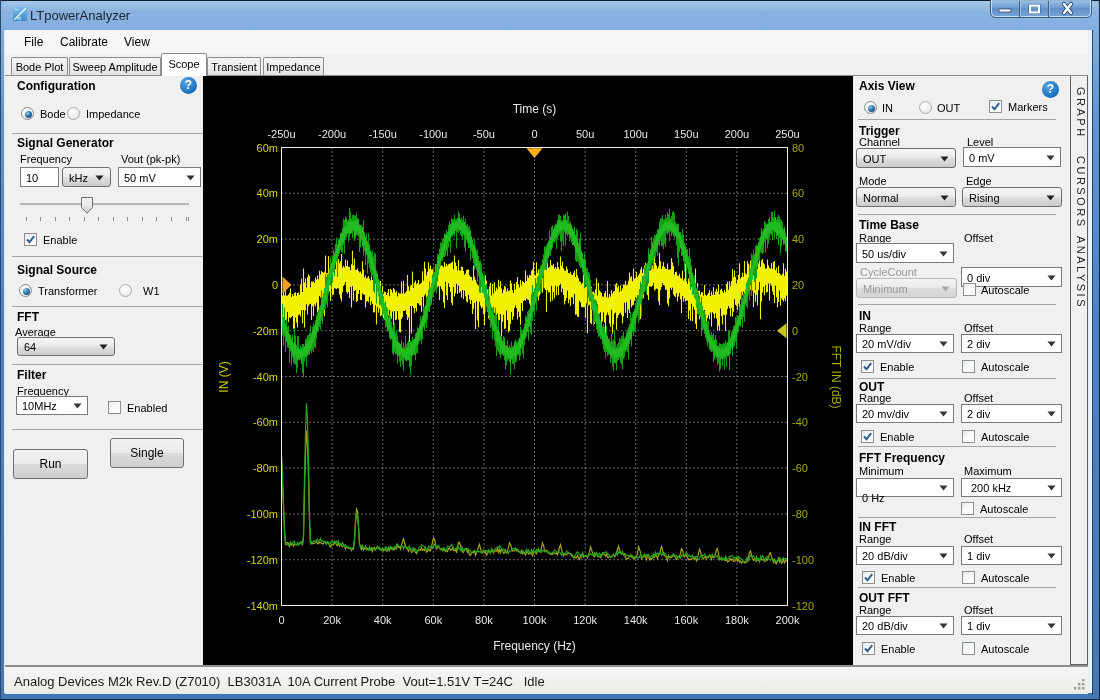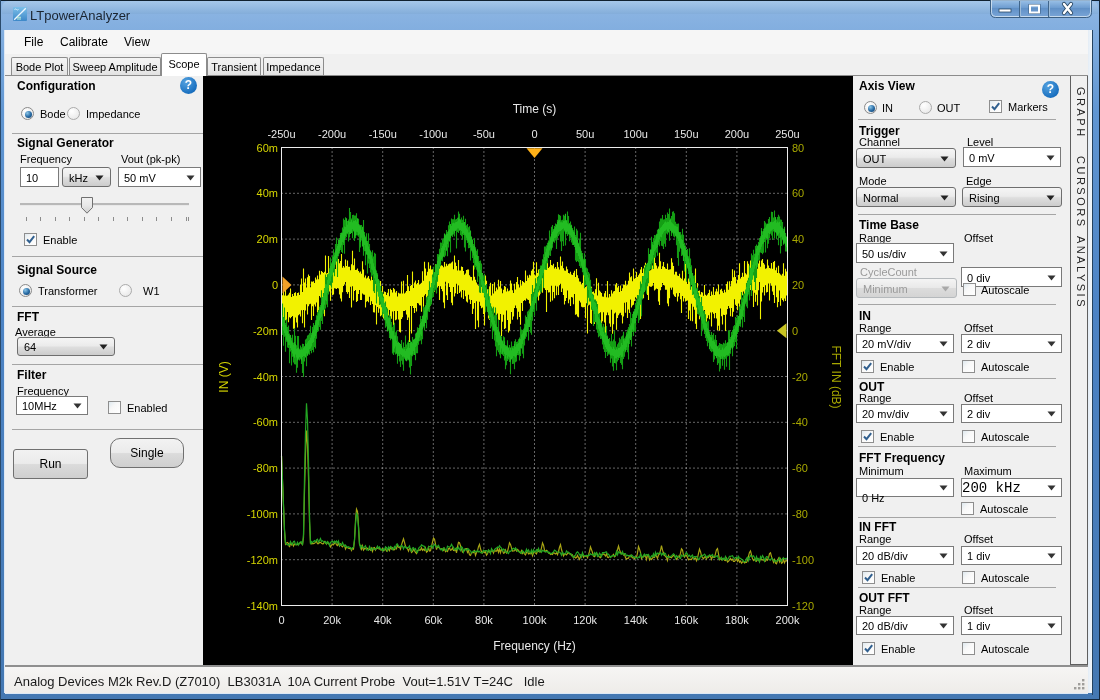--- a/index.html
+++ b/index.html
@@ -219,7 +219,7 @@
       <div style="position:absolute;left:122px;top:372px;font-size:11px;line-height:12px;white-space:nowrap;">Enabled</div>
       <div style="position:absolute;left:7px;top:399px;width:191px;height:1px;background:#a5a5a5;"></div>
       <div style="position:absolute;left:8px;top:408px;width:75px;height:30px;background:linear-gradient(#f2f2f2,#ebebeb 48%,#dbdbdb 52%,#cfcfcf);border:1px solid #707070;border-radius:3px;box-sizing:border-box;text-align:center;font-size:12px;line-height:28px;margin-top:11px;">Run</div>
-      <div style="position:absolute;left:105px;top:408px;width:74px;height:30px;background:linear-gradient(#f2f2f2,#ebebeb 48%,#dbdbdb 52%,#cfcfcf);border:1px solid #707070;border-radius:10px;box-sizing:border-box;text-align:center;font-size:12px;line-height:28px;">Single</div>
+      <div style="position:absolute;left:105px;top:408px;width:74px;height:30px;background:linear-gradient(#f2f2f2,#ebebeb 48%,#dbdbdb 52%,#cfcfcf);border:1px solid #707070;border-radius:3px;box-sizing:border-box;text-align:center;font-size:12px;line-height:28px;">Single</div>
     <div style="position:absolute;left:854px;top:50px;font-size:12px;line-height:13px;font-weight:bold;white-space:nowrap;">Axis View</div>
       <div style="position:absolute;left:1037px;top:51px;width:17px;height:17px;border-radius:50%;background:radial-gradient(circle at 35% 30%,#55a3e0,#1a70c0 70%,#125a9e);color:#fff;font-weight:bold;font-size:12px;text-align:center;line-height:17px;">?</div>
       <div style="position:absolute;left:859px;top:71px;width:13px;height:13px;border-radius:50%;background:radial-gradient(circle at 35% 30%,#ffffff,#ececec 70%,#d5d5d5);border:1px solid #8a8a8a;box-sizing:border-box;">

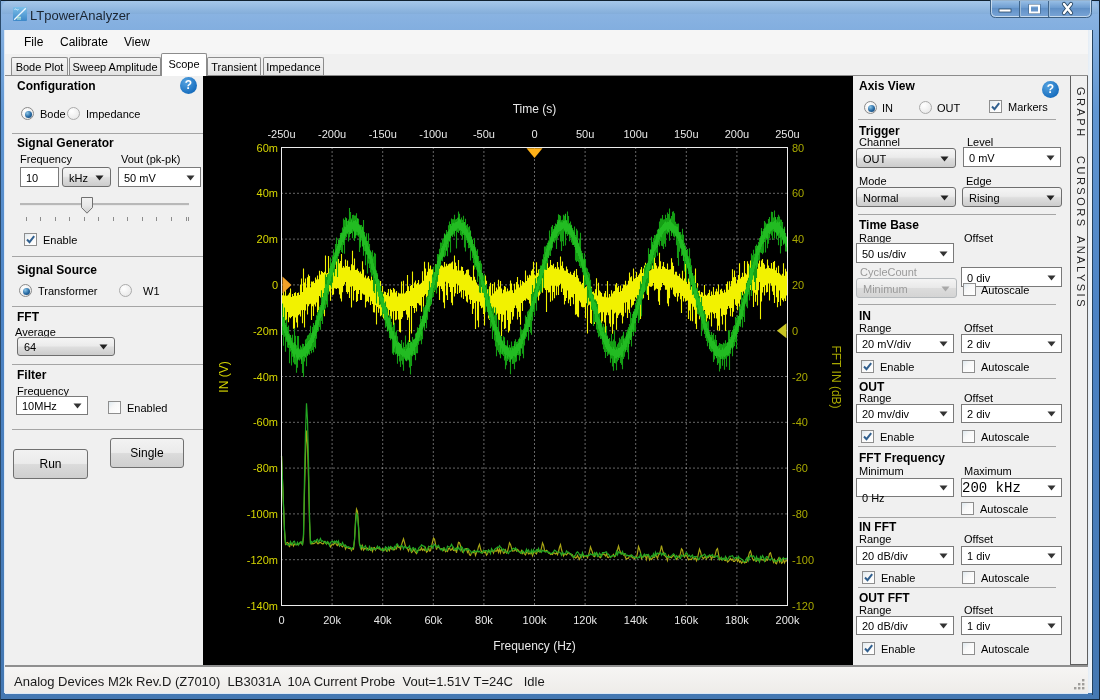--- a/index.html
+++ b/index.html
@@ -348,7 +348,7 @@
         </svg>
       </div>
       <div style="position:absolute;left:956px;top:448px;width:101px;height:19px;background:#fff;border:1px solid #7a7a7a;box-sizing:border-box;">
-        <span style="position:absolute;left:0;top:2px;font-size:14px;line-height:14px;font-family:Liberation Mono, monospace;">200&nbsp;kHz</span>
+        <span style="position:absolute;left:9px;top:2px;font-size:11px;line-height:14px;">200&nbsp;kHz</span>
         <svg width="9" height="6" style="position:absolute;right:5px;top:6px" viewBox="0 0 9 6">
           <path d="M0.5 0.5 L8.5 0.5 L4.5 5.5 Z" fill="#333"></path>
         </svg>

